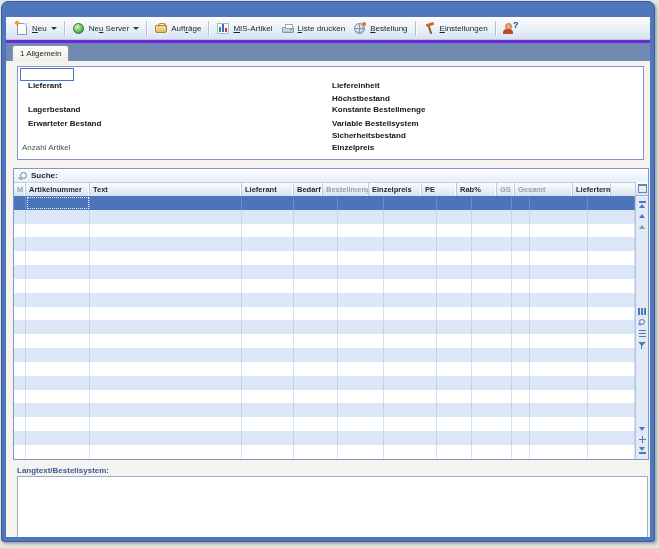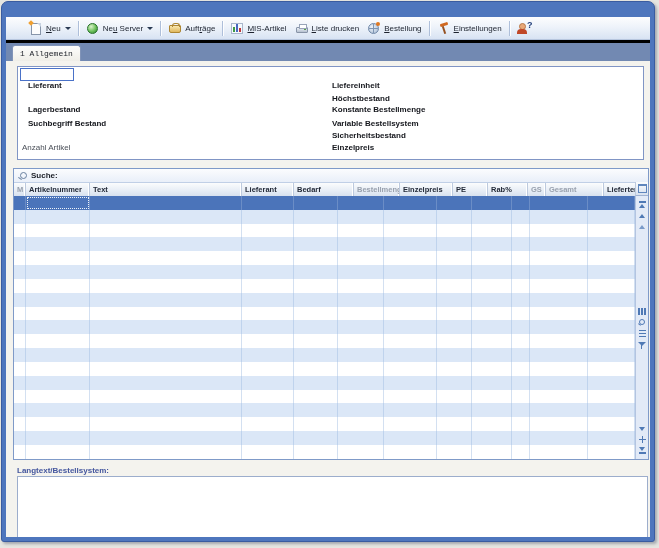--- a/index.html
+++ b/index.html
@@ -23,7 +23,7 @@
   .winbody{position:absolute;left:4px;right:4px;top:15px;bottom:4px;background:#f4f3ee;overflow:hidden;}
 
   
-  .toolbar{height:22px;display:flex;align-items:center;padding-left:19px;
+  .toolbar{height:22px;display:flex;align-items:center;padding-left:5px;
        background:linear-gradient(#fdfdfe,#eef3fa 45%,#d8e3f3);border-bottom:1px solid #b7c6de;}
   .tbbtn{display:flex;align-items:center;gap:3px;padding:1px 4px;font-size:8px;color:#1c222e;white-space:nowrap;border-radius:2px;}
   .tbbtn u{text-decoration:underline;}

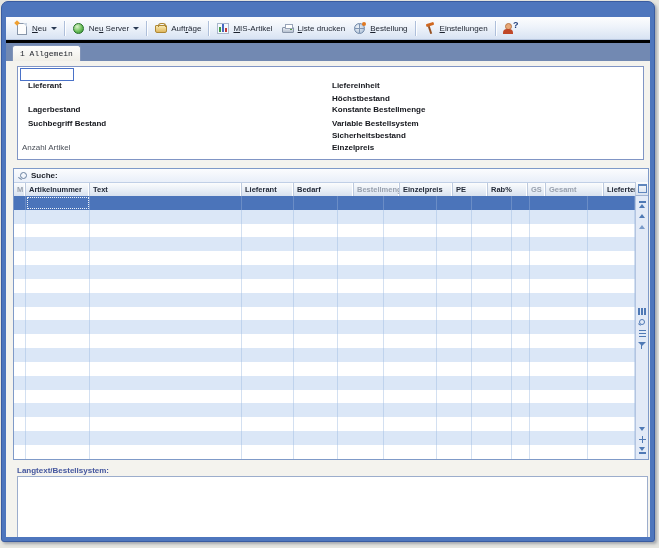--- a/index.html
+++ b/index.html
@@ -62,7 +62,7 @@
   .hlp b{position:absolute;right:0;top:-2px;font-size:9px;font-weight:bold;color:#24407c;}
 
   
-  .tabstrip{position:relative;height:18px;border-top:3px solid #000000;background:#7289b2;font-family:Liberation Mono, monospace;}
+  .tabstrip{position:relative;height:18px;border-top:3px solid #6d28d9;background:#7289b2;}
   .tab{position:absolute;left:6px;bottom:0;height:15px;padding:0 7px;font-size:8px;color:#22262e;
        background:linear-gradient(#fdfdfc,#efeee8);border:1px solid #8194b8;border-bottom:none;
        border-radius:3px 3px 0 0;display:flex;align-items:center;}

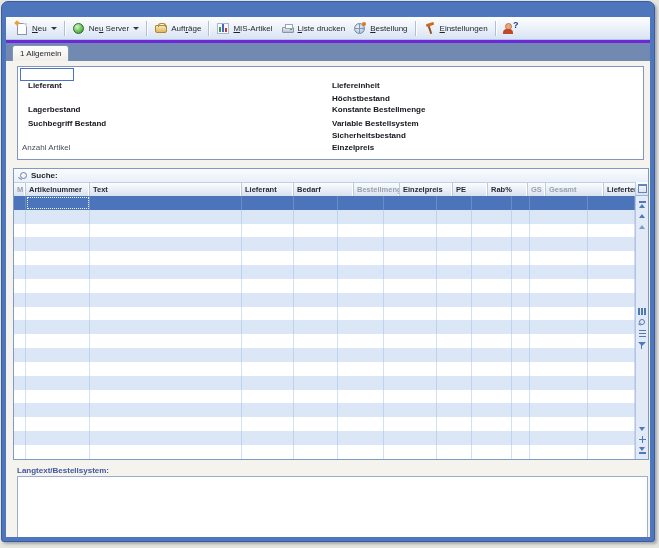--- a/index.html
+++ b/index.html
@@ -213,7 +213,7 @@
           <input class="filterinput" type="text" value="" style="">
           <span class="flabel" style="left:10px;top:14px">Lieferant</span>
           <span class="flabel" style="left:10px;top:38px">Lagerbestand</span>
-          <span class="flabel" style="left:10px;top:52px">Suchbegriff Bestand</span>
+          <span class="flabel" style="left:10px;top:52px">Erwarteter Bestand</span>
           <span class="flabel dim" style="left:4px;top:76px">Anzahl Artikel</span>
 
           <span class="flabel" style="left:314px;top:14px">Liefereinheit</span>

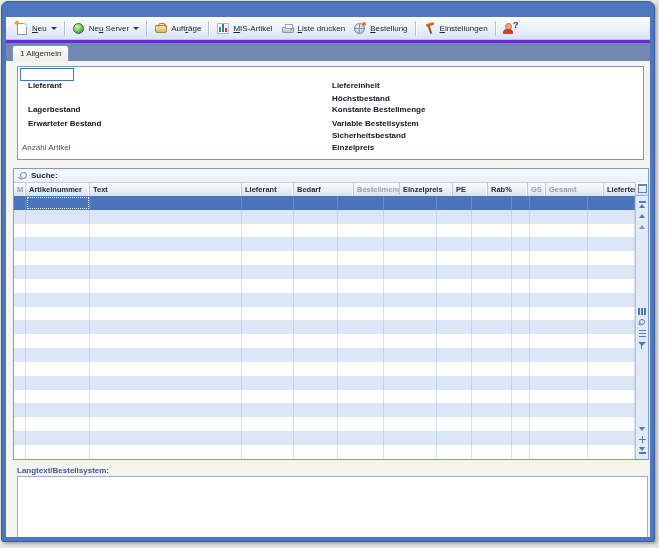--- a/index.html
+++ b/index.html
@@ -234,7 +234,7 @@
               <div class="hcell" style="width: 64px;">Artikelnummer</div>
               <div class="hcell" style="width: 152px;">Text</div>
               <div class="hcell" style="width: 52px;">Lieferant</div>
-              <div class="hcell" style="width: 60px;">Bedarf</div>
+              <div class="hcell" style="width: 29px;">Bedarf</div>
               <div class="hcell hmut" style="width: 46px;">Bestellmenge</div>
               <div class="hcell" style="width: 53px;">Einzelpreis</div>
               <div class="hcell" style="width: 35px;">PE</div>

